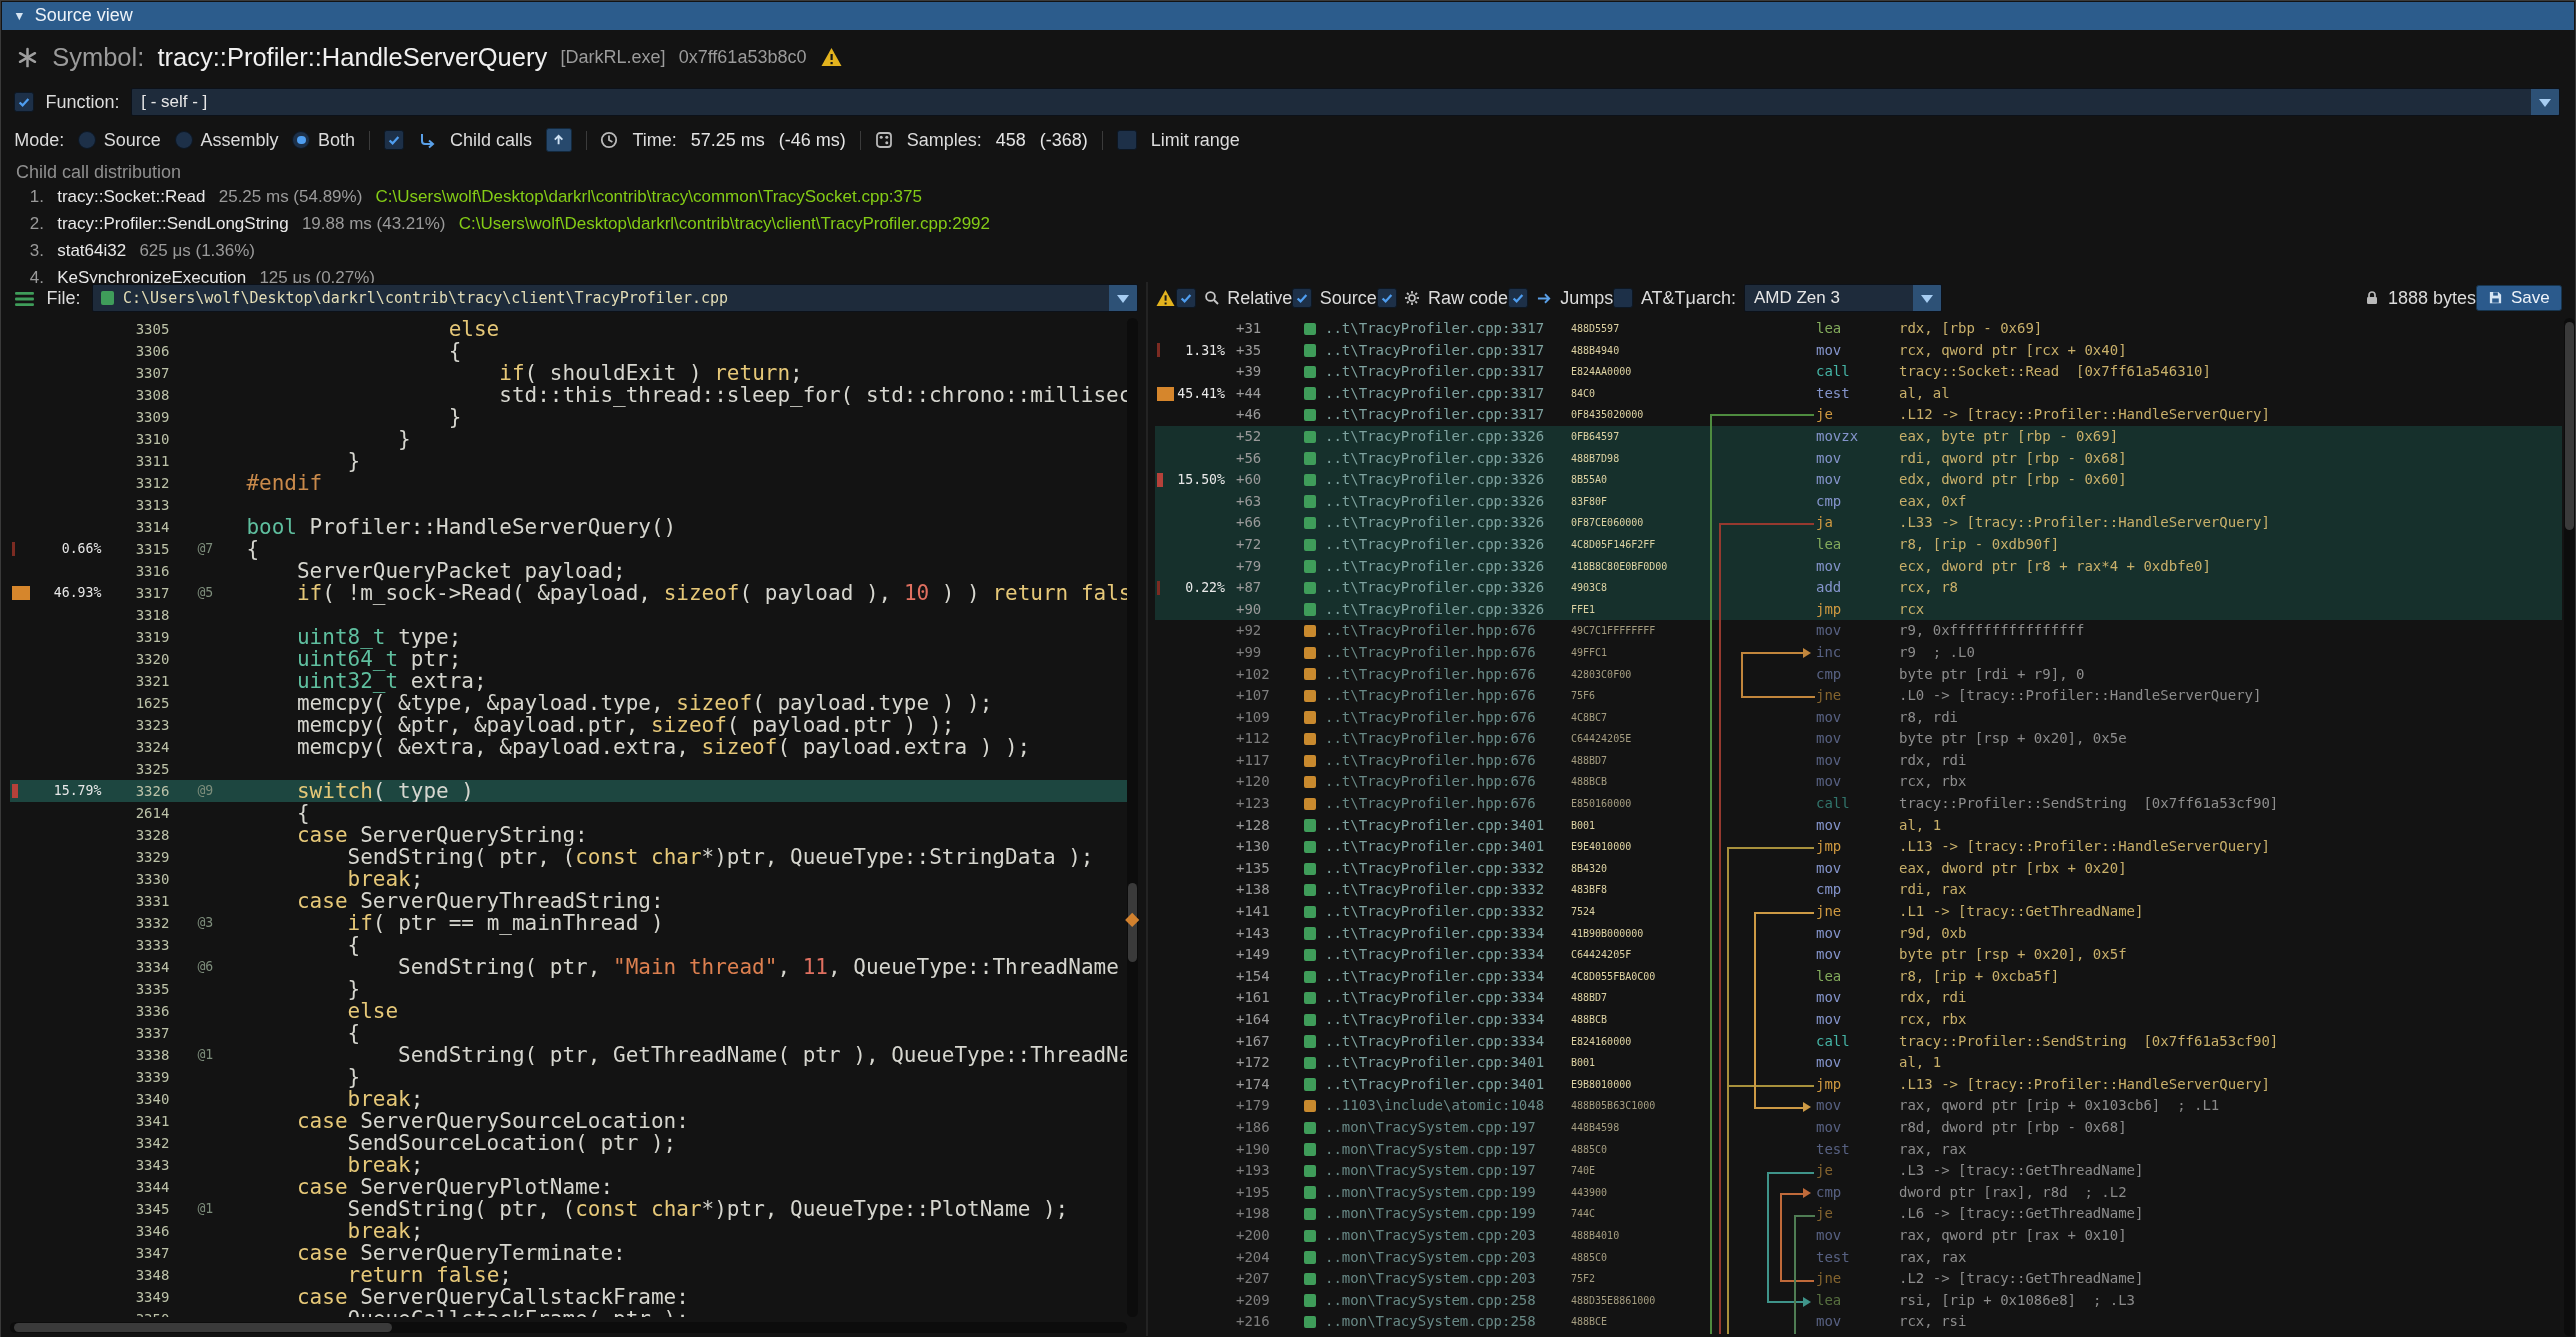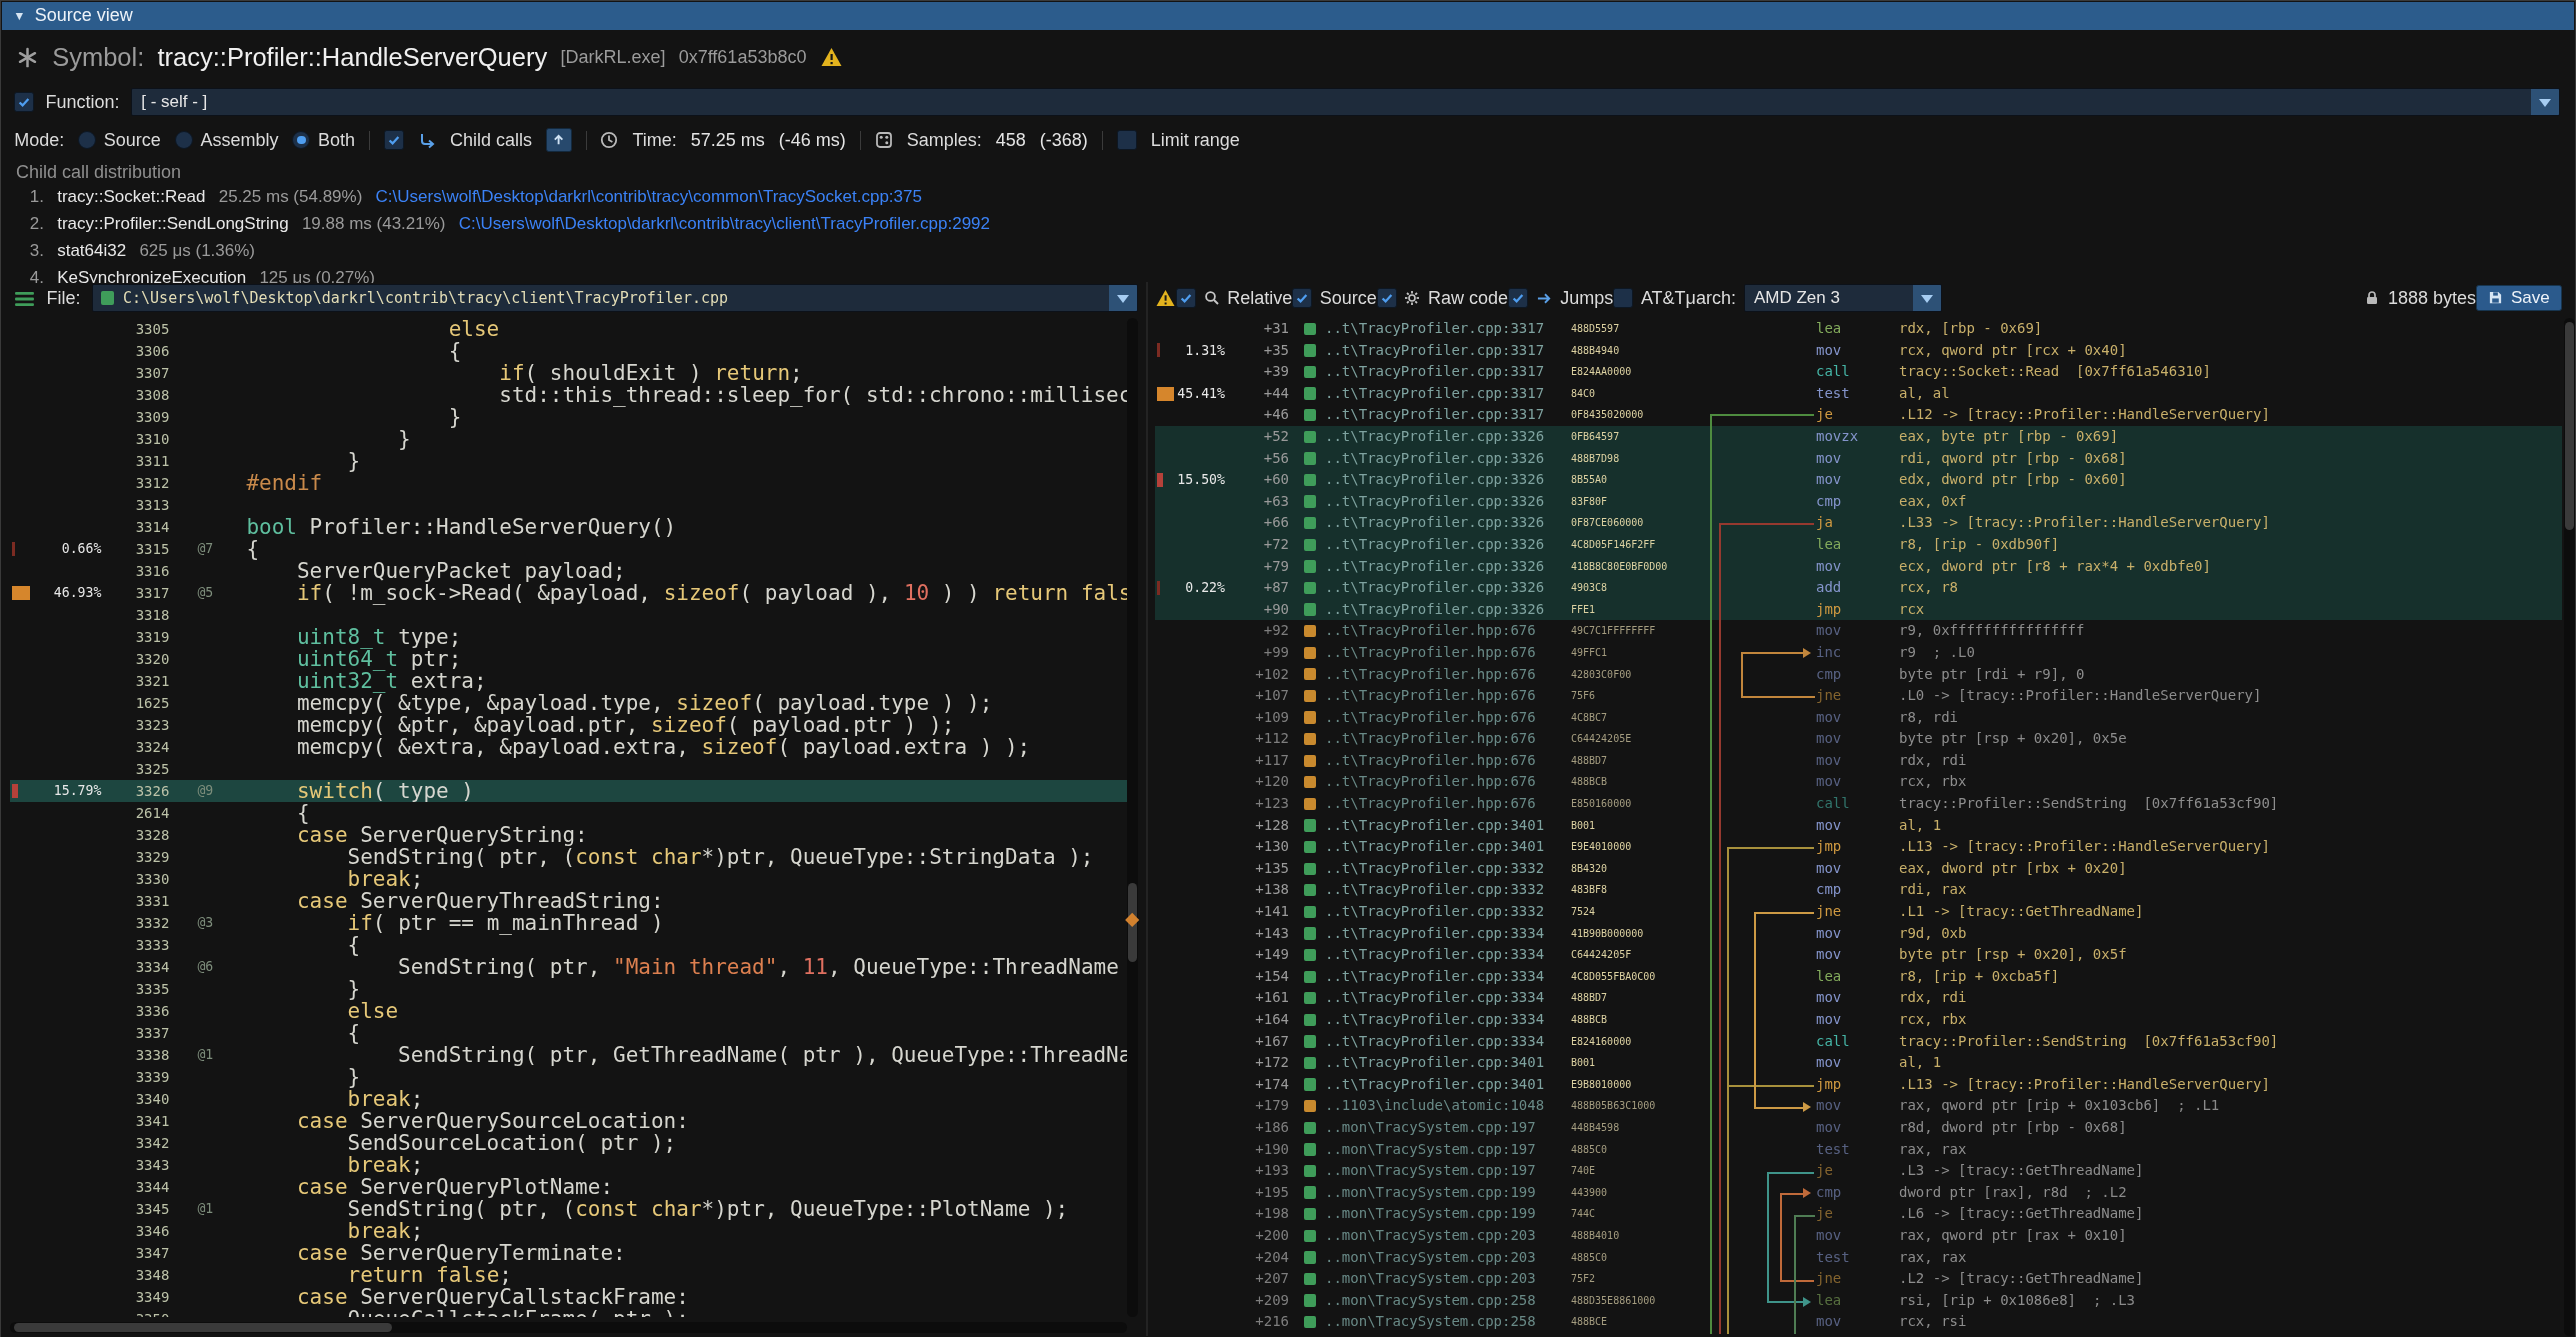--- a/index.html
+++ b/index.html
@@ -46,7 +46,7 @@
   .ccidx{color:#9a9a9a;width:28px;text-align:right}
   .ccname{color:#e8e8e8}
   .cctime{color:#9a9a9a}
-  .ccpath{color:#3b82f6}
+  .ccpath{color:#84cc16}
 
   
   .filebar{position:absolute;left:13.2px;top:281px;width:1124px;height:32px;display:flex;align-items:center;gap:11.3px}

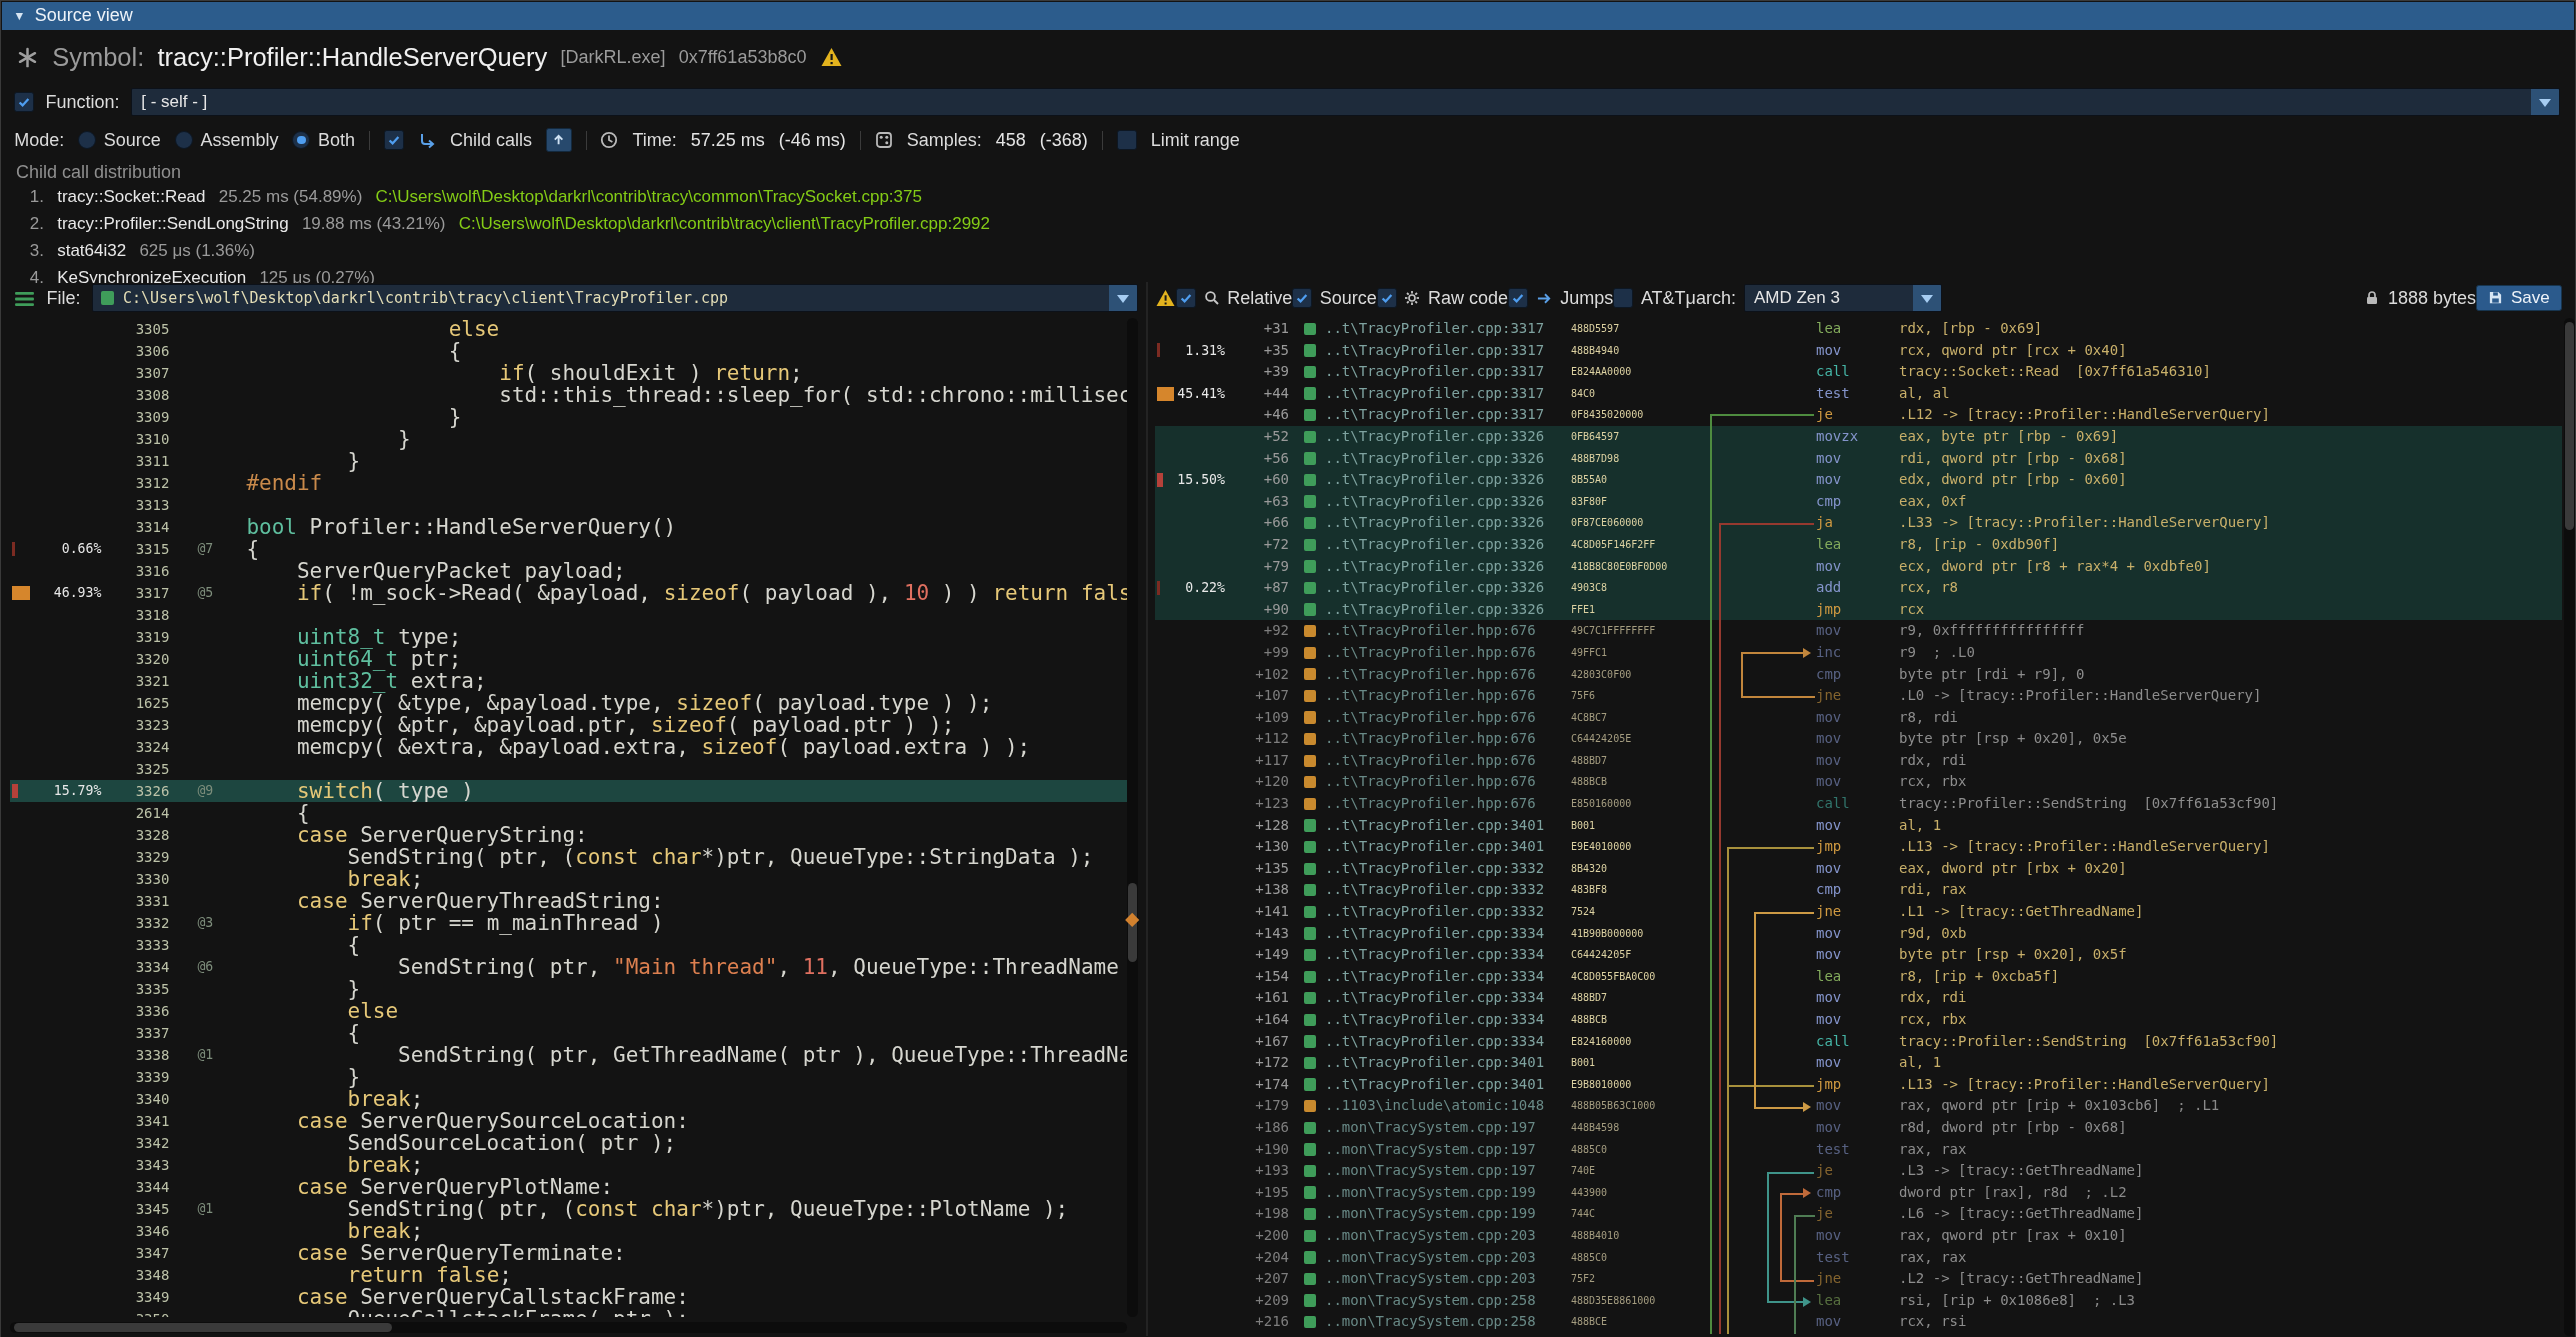--- a/index.html
+++ b/index.html
@@ -80,7 +80,7 @@
   .arow.ahl{background:#16302c}
   .abar{left:1.9px}
   .apct{position:absolute;left:0;width:70px;text-align:right;font-size:13.2px;color:#e8e8e8}
-  .aaddr{position:absolute;left:81px;width:53px;text-align:right;font-size:14px;color:#9a9a9a}
+  .aaddr{position:absolute;left:81px;width:53px;font-size:14px;color:#9a9a9a}
   .aicon{position:absolute;left:149px;top:4.7px;width:12.3px;height:12.3px;border-radius:1.9px}
   .ic-g{background:#3f9d5a}
   .ic-o{background:#c98a2e}

